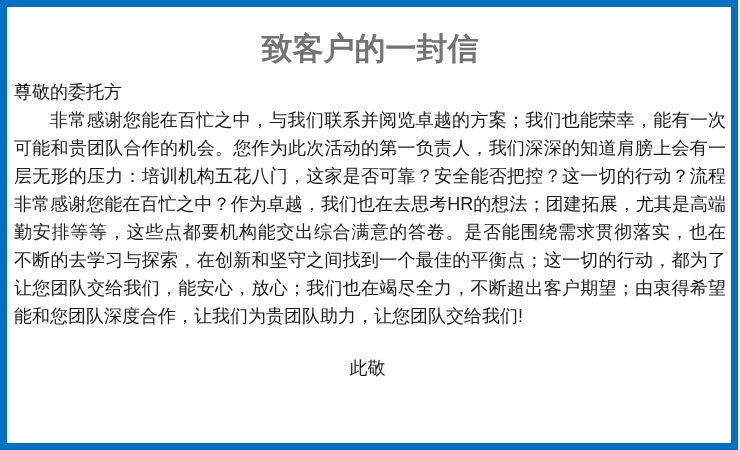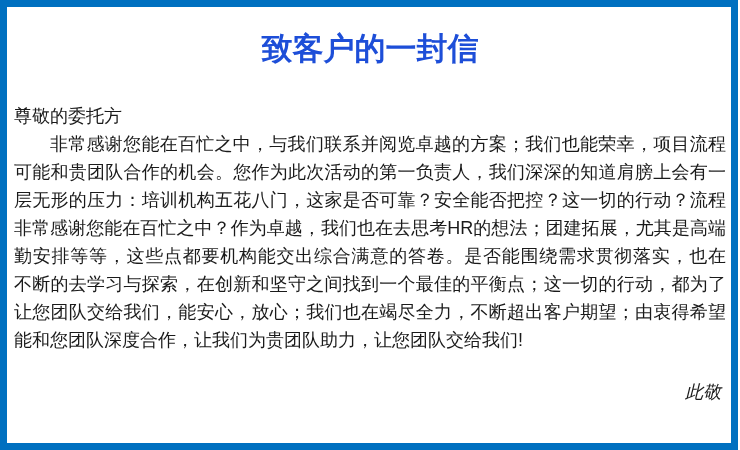--- a/index.html
+++ b/index.html
@@ -34,7 +34,7 @@
     font-size: 31px;
     line-height: 38px;
     font-weight: bold;
-    color: #1d4ed8;
+    color: #737373;
   }
   .letter-body {
     position: absolute;

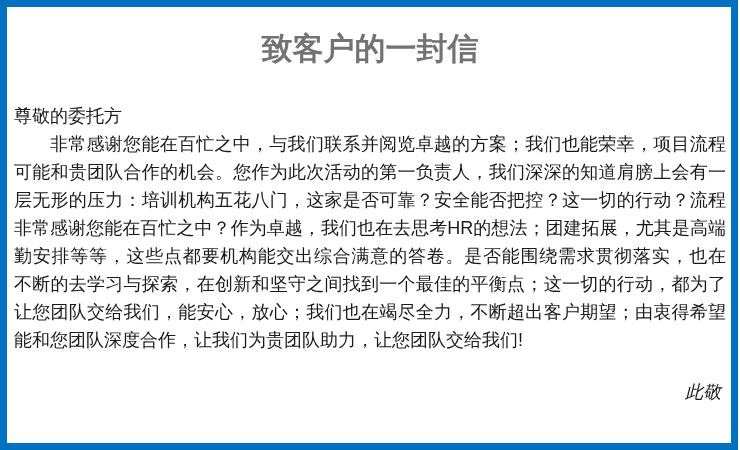--- a/index.html
+++ b/index.html
@@ -44,7 +44,6 @@
     color: #1a1a1a;
     font-size: 18px;
     line-height: 28px;
-    margin-top: 24px;
   }
   .line {
     height: 28px;

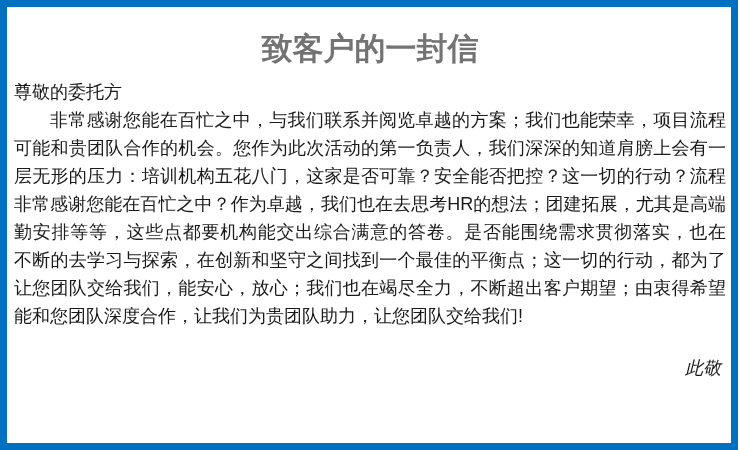--- a/index.html
+++ b/index.html
@@ -77,7 +77,7 @@
   <div class="letter-body" style="color: rgb(26, 26, 26);">
     <div id="lines">
         <div class="line">尊敬的委托方</div>
-        <div class="line indent justify">非常感谢您能在百忙之中，与我们联系并阅览卓越的方案；我们也能荣幸，项目流程</div>
+        <div class="line indent justify">非常感谢您能在百忙之中，与我们联系并阅览卓越的方案；我们也能荣幸，能有一次</div>
         <div class="line justify">可能和贵团队合作的机会。您作为此次活动的第一负责人，我们深深的知道肩膀上会有一</div>
         <div class="line justify">层无形的压力：培训机构五花八门，这家是否可靠？安全能否把控？这一切的行动？流程</div>
         <div class="line justify">非常感谢您能在百忙之中？作为卓越，我们也在去思考HR的想法；团建拓展，尤其是高端</div>

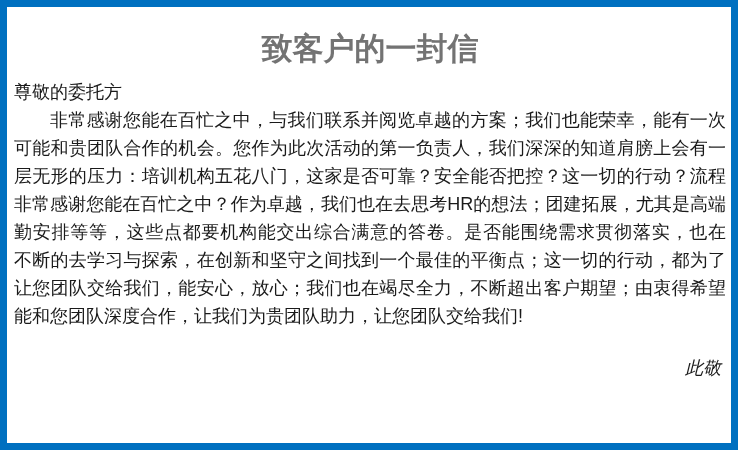--- a/index.html
+++ b/index.html
@@ -61,9 +61,8 @@
     margin-top: 24px;
     height: 28px;
     line-height: 28px;
-    text-align: right;
+    text-align: center;
     padding-right: 5px;
-    font-style: italic;
   }
 </style>
 </head>

